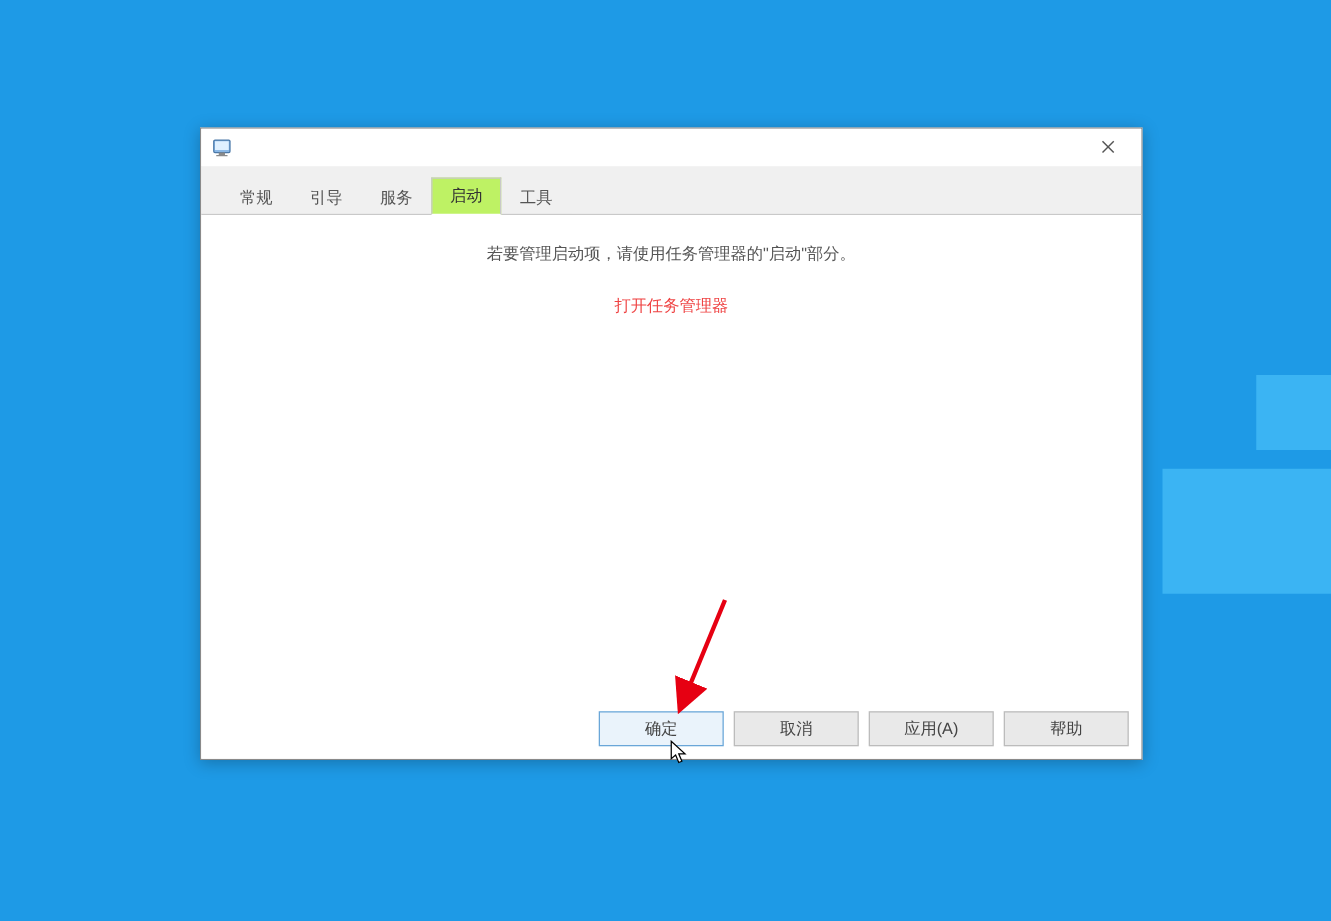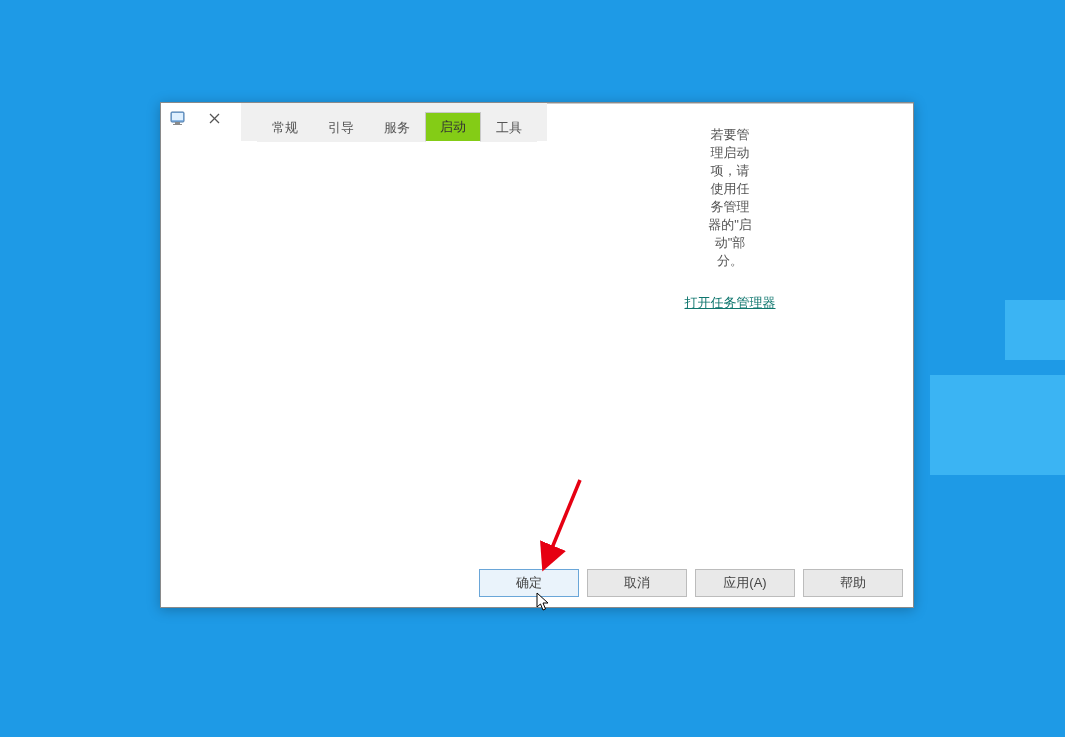--- a/index.html
+++ b/index.html
@@ -28,6 +28,7 @@
     border: 1px solid #8a8a8a;
     box-shadow: 0 2px 12px rgba(0,0,0,0.25);
     display: flex;
+    flex-direction: column;
   }
 
   .titlebar {

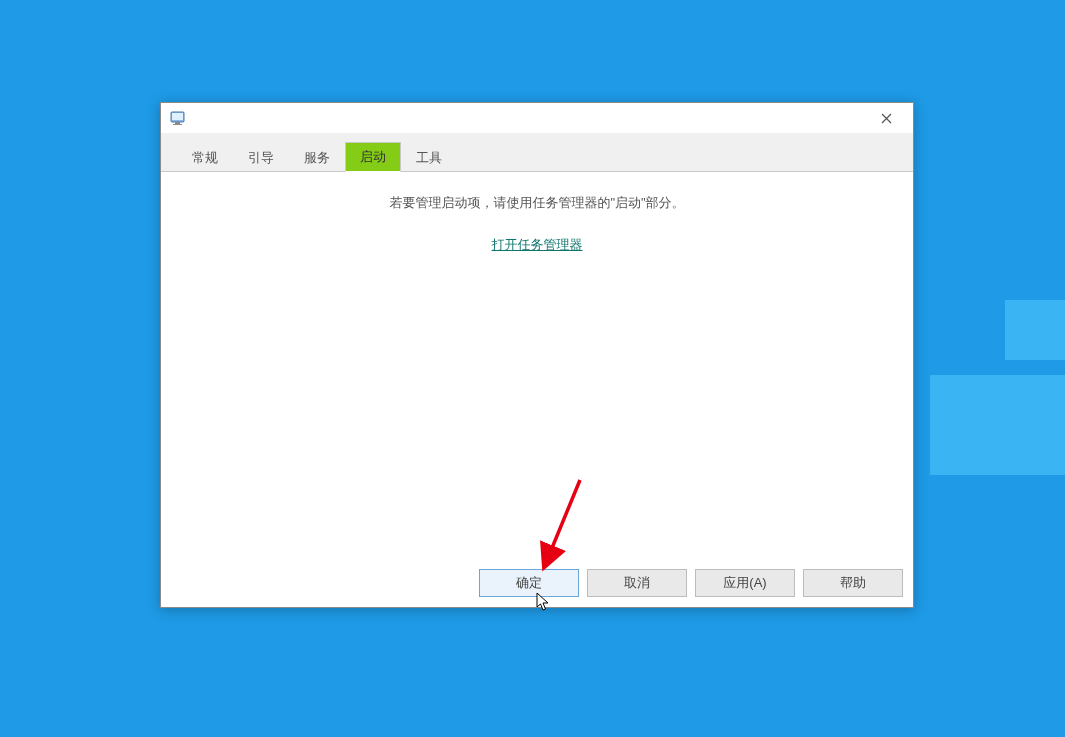--- a/index.html
+++ b/index.html
@@ -80,7 +80,7 @@
     top: 1px;
   }
   .tab.active {
-    background: #84cc16;
+    background: #bef264;
     border: 1px solid #c9c9c9;
     border-bottom: 1px solid #ffffff;
     color: #333;

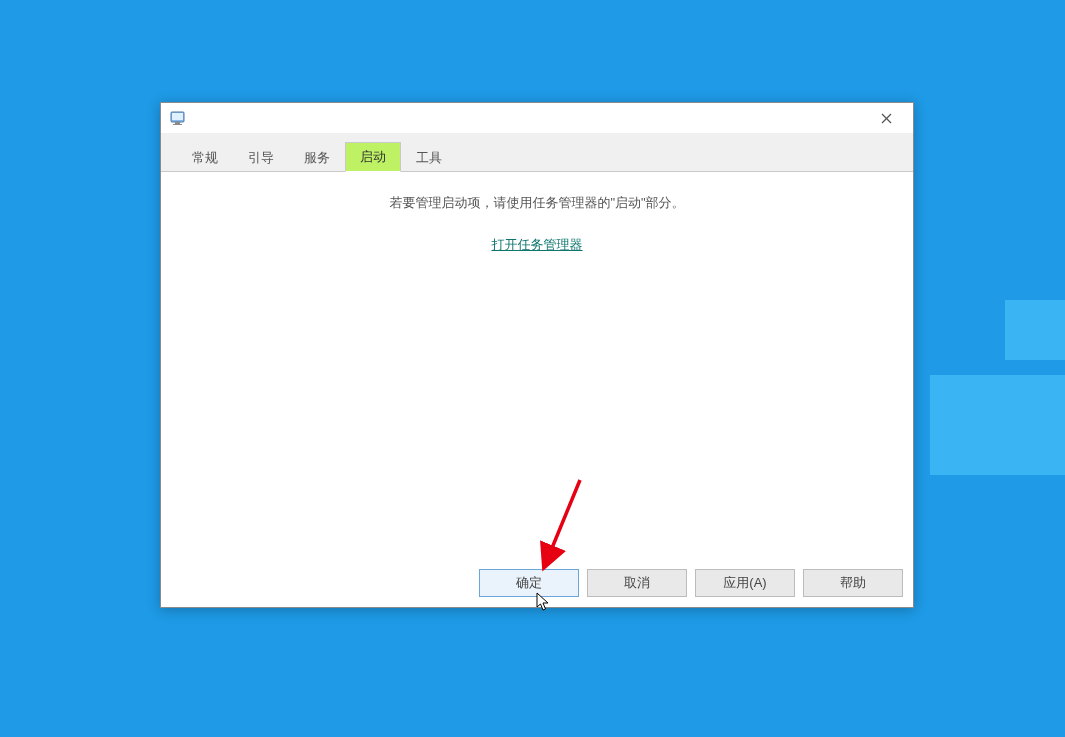--- a/index.html
+++ b/index.html
@@ -109,8 +109,7 @@
     display: block;
     text-align: center;
     font-size: 13px;
-    color: #0f766e;
-    text-decoration: underline;
+    color: #ef4444;
     cursor: pointer;
     margin: 0 auto;
     width: fit-content;

